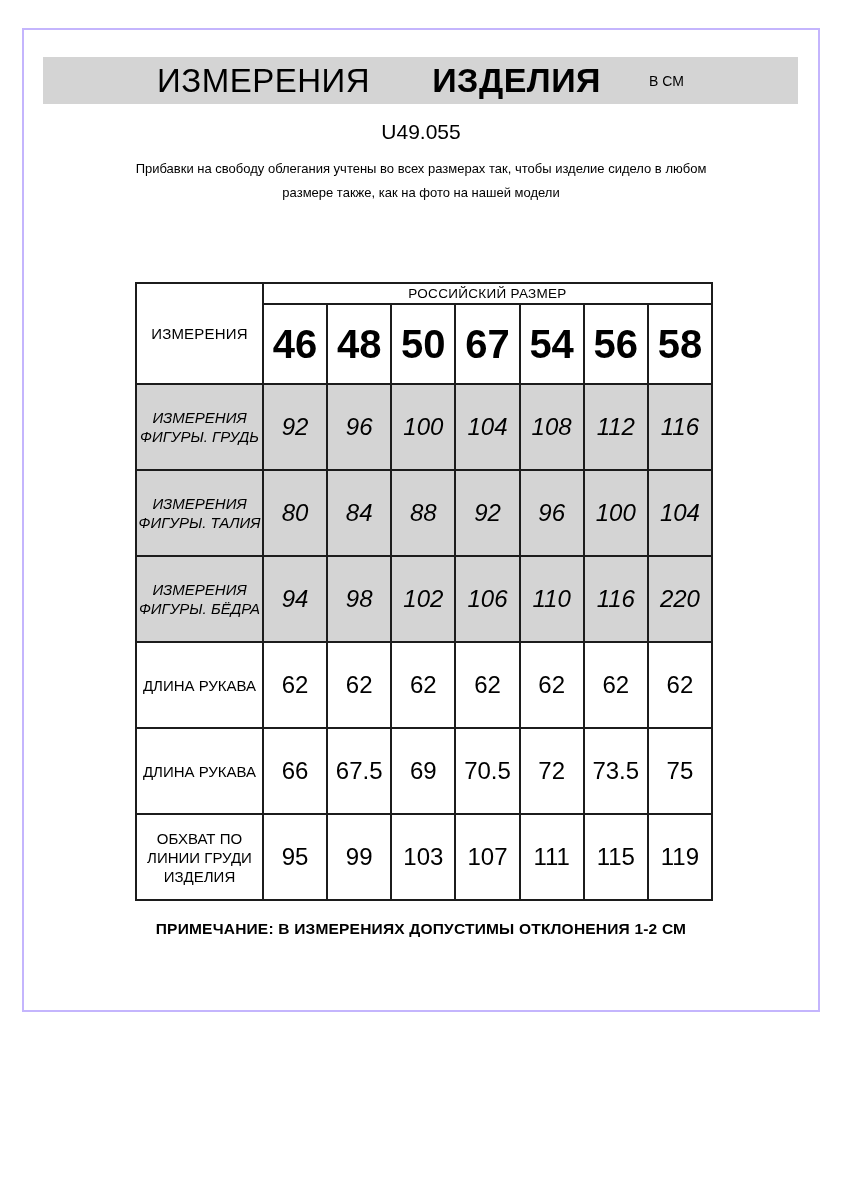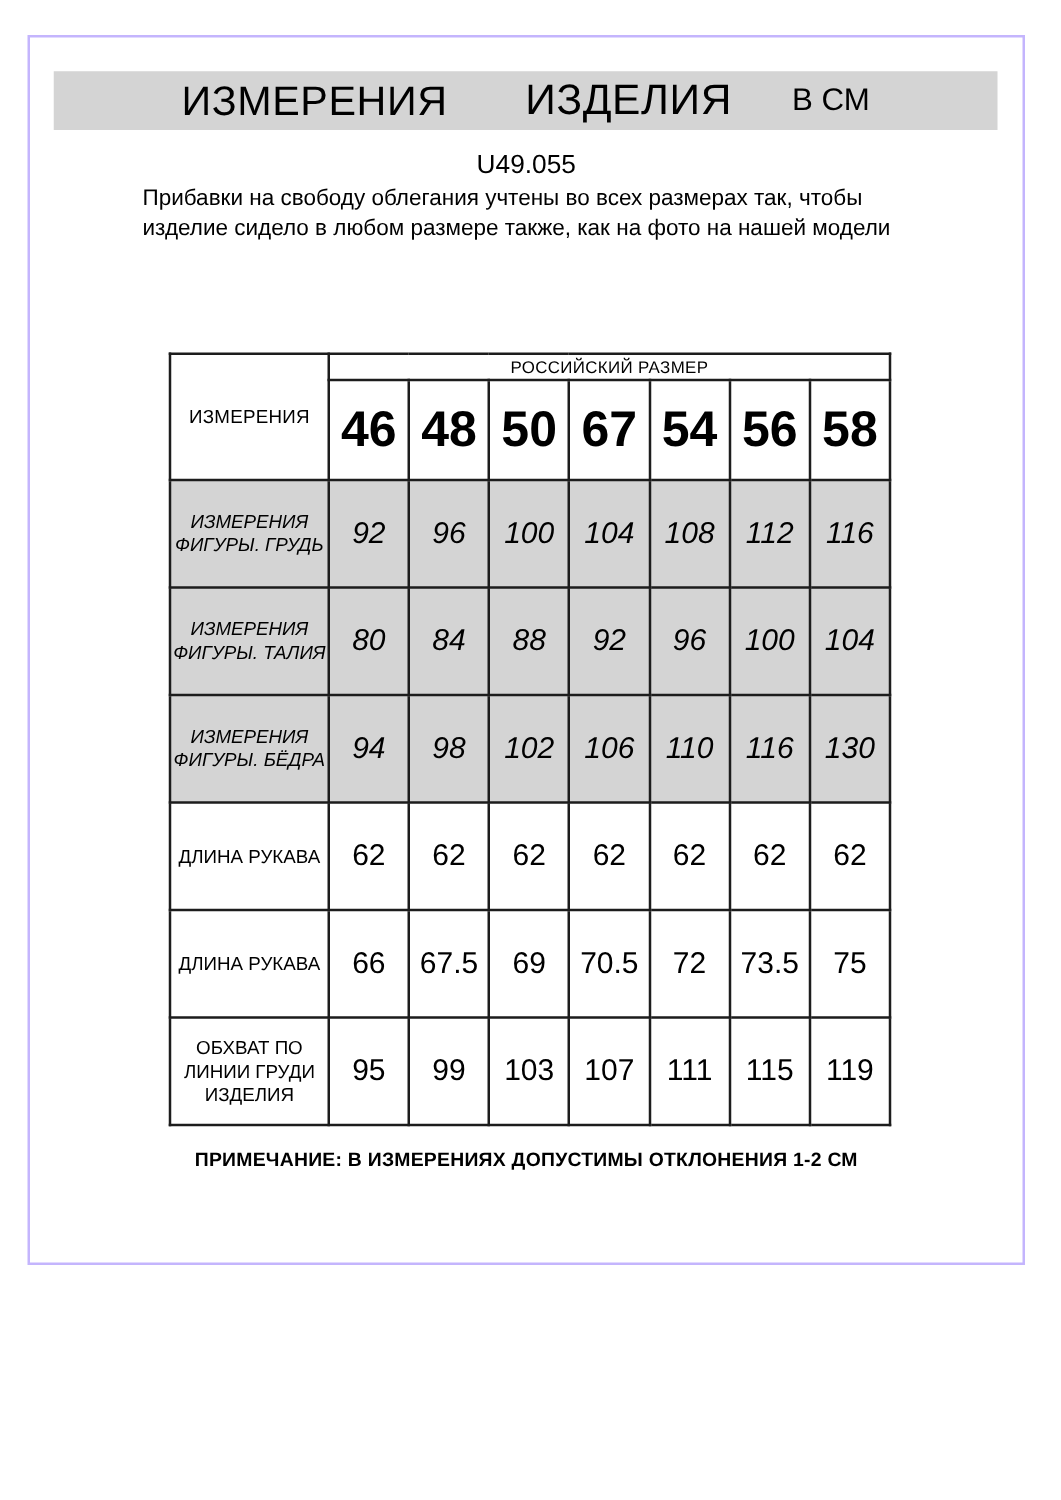--- a/index.html
+++ b/index.html
@@ -34,7 +34,7 @@
   }
   .title-bold {
     font-size:34px;
-    font-weight:normal;
+    font-weight:bold;
     letter-spacing:0.5px;
     margin-left:62px;
     white-space:nowrap;

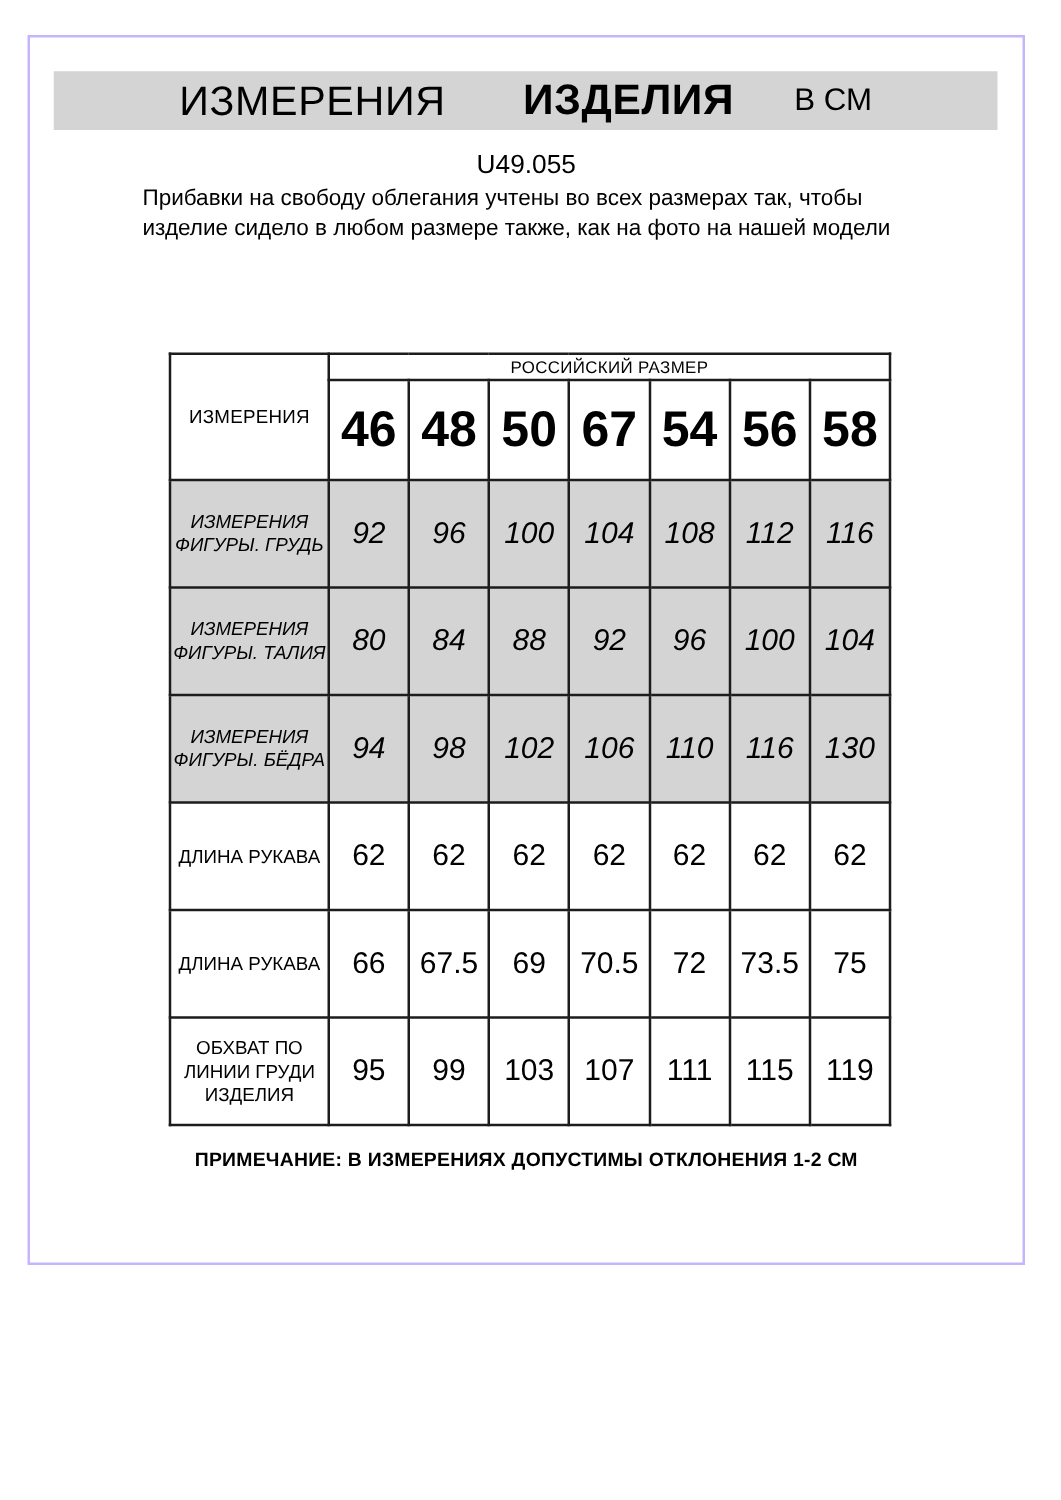--- a/index.html
+++ b/index.html
@@ -40,7 +40,7 @@
     white-space:nowrap;
   }
   .title-unit {
-    font-size:25px;
+    font-size:14px;
     margin-left:48px;
     white-space:nowrap;
   }

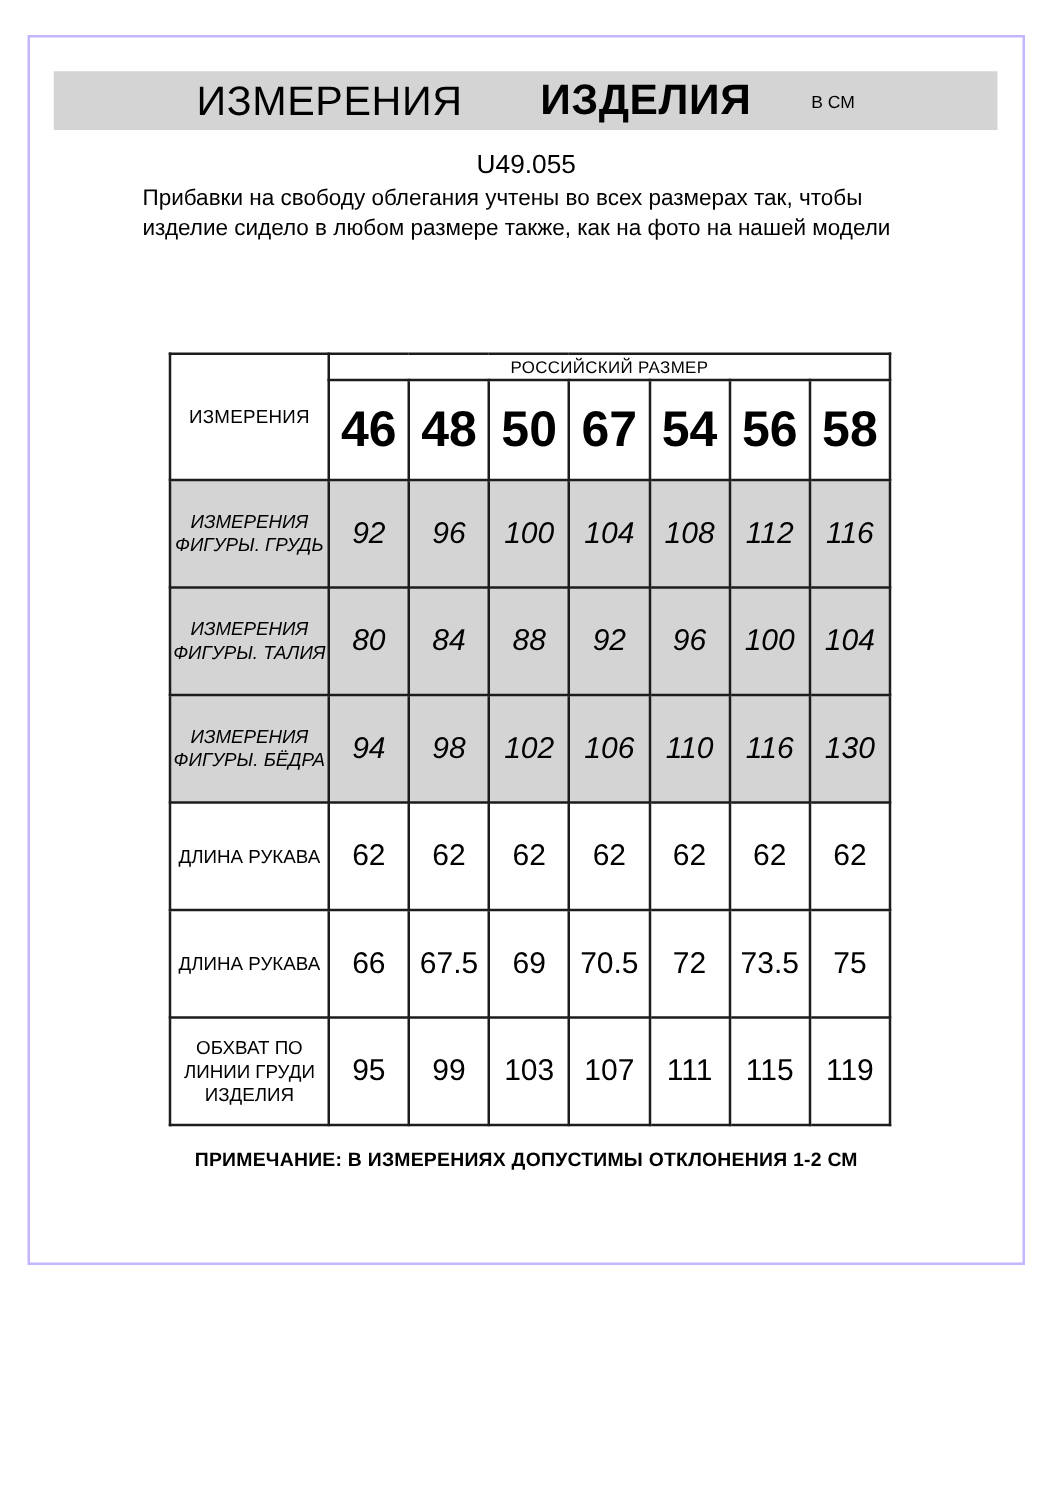--- a/index.html
+++ b/index.html
@@ -55,9 +55,10 @@
     position:absolute;
     left:50%;
     transform:translateX(-50%);
-    top:116px;
+    top:127px;
     width:614px;
-    font-size:18px;
+    text-align:center;
+    font-size:13px;
     line-height:24px;
   }
   table.size-table {

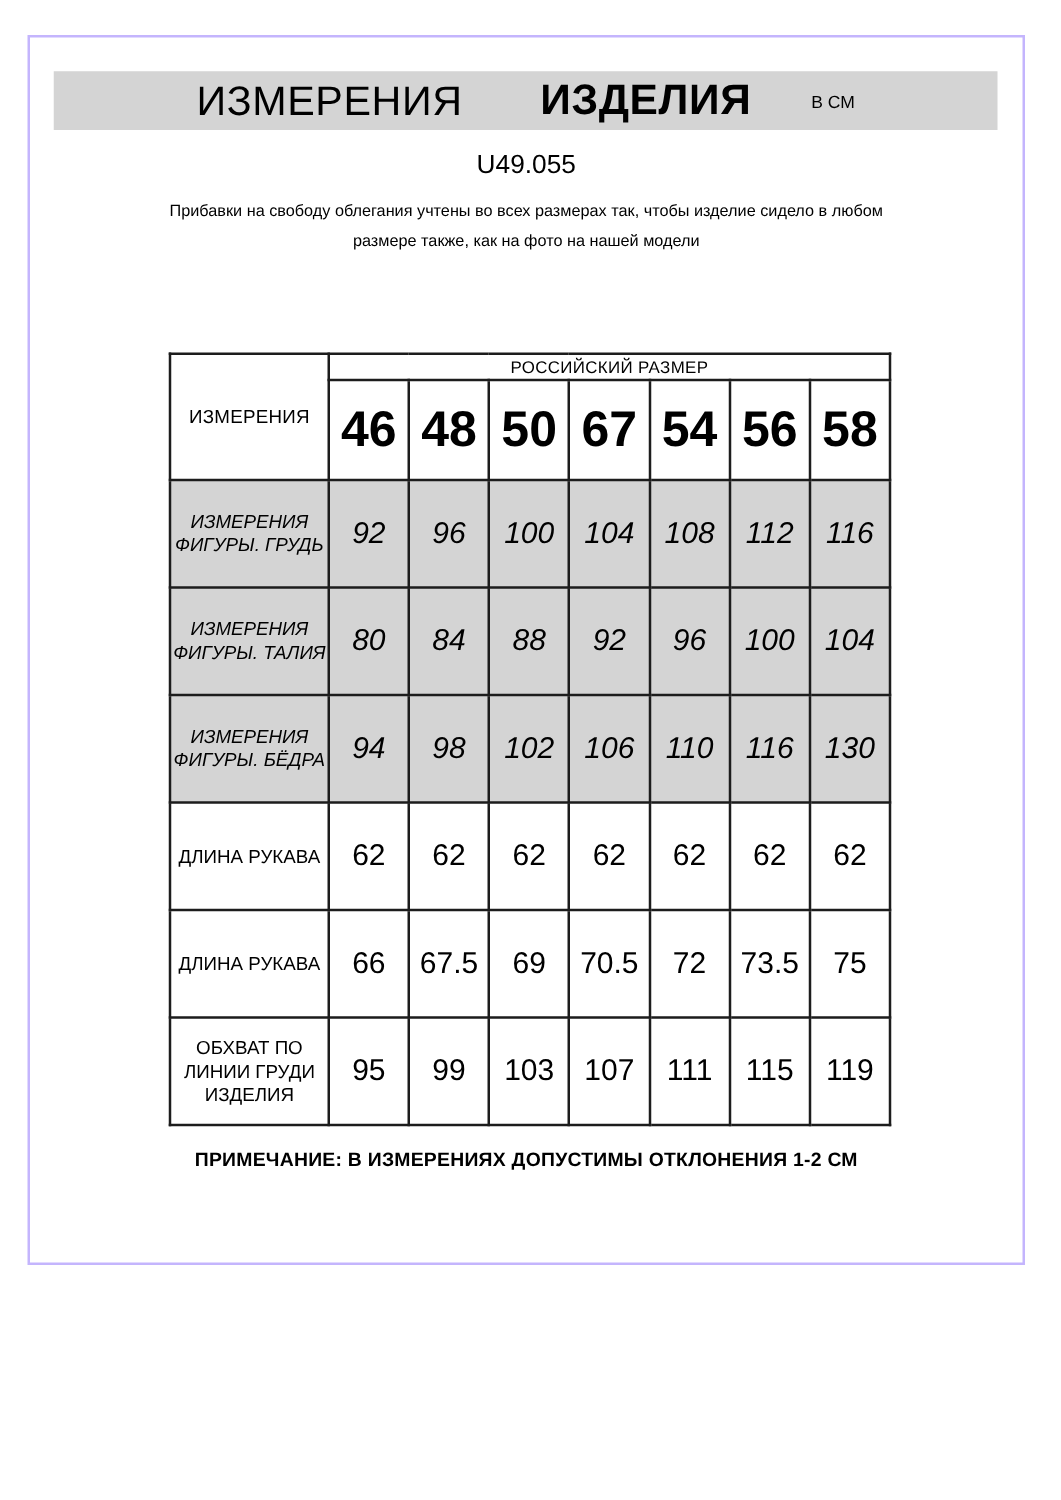--- a/index.html
+++ b/index.html
@@ -171,7 +171,7 @@
           <td class="value-cell">106</td>
           <td class="value-cell">110</td>
           <td class="value-cell">116</td>
-          <td class="value-cell">130</td>
+          <td class="value-cell">220</td>
         </tr>
         <tr>
           <td class="row-label">ДЛИНА РУКАВА</td>

